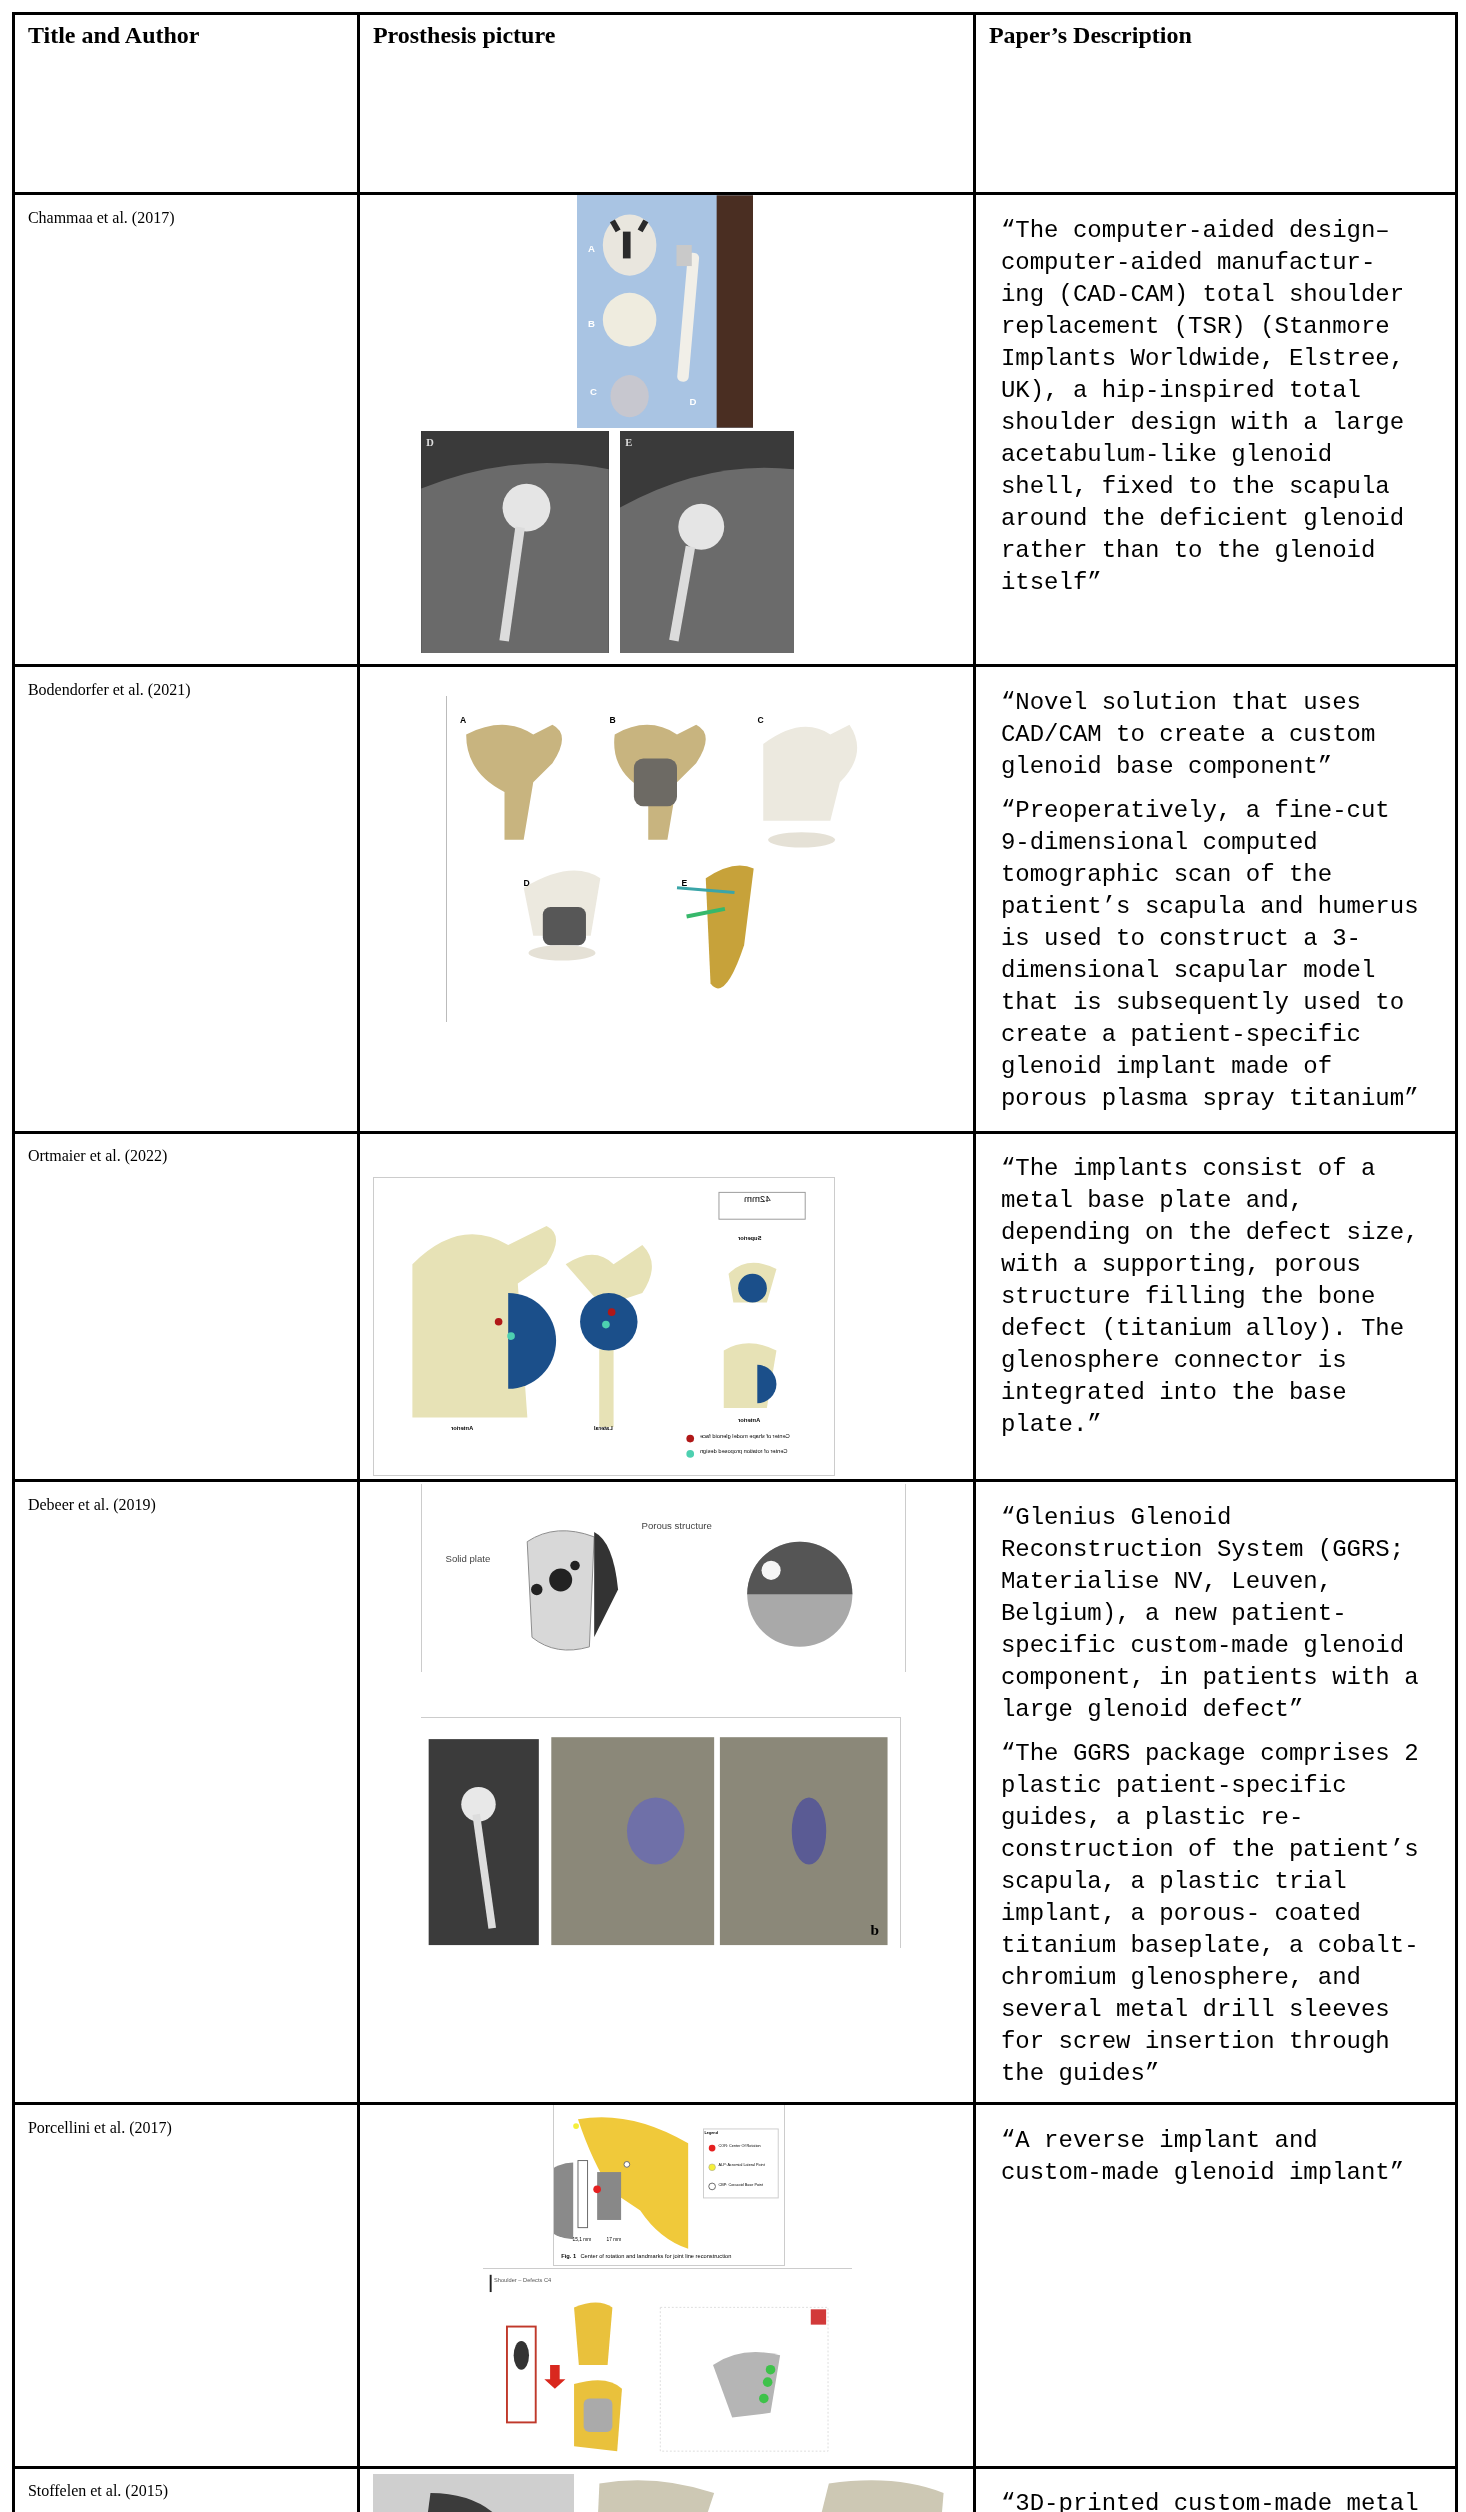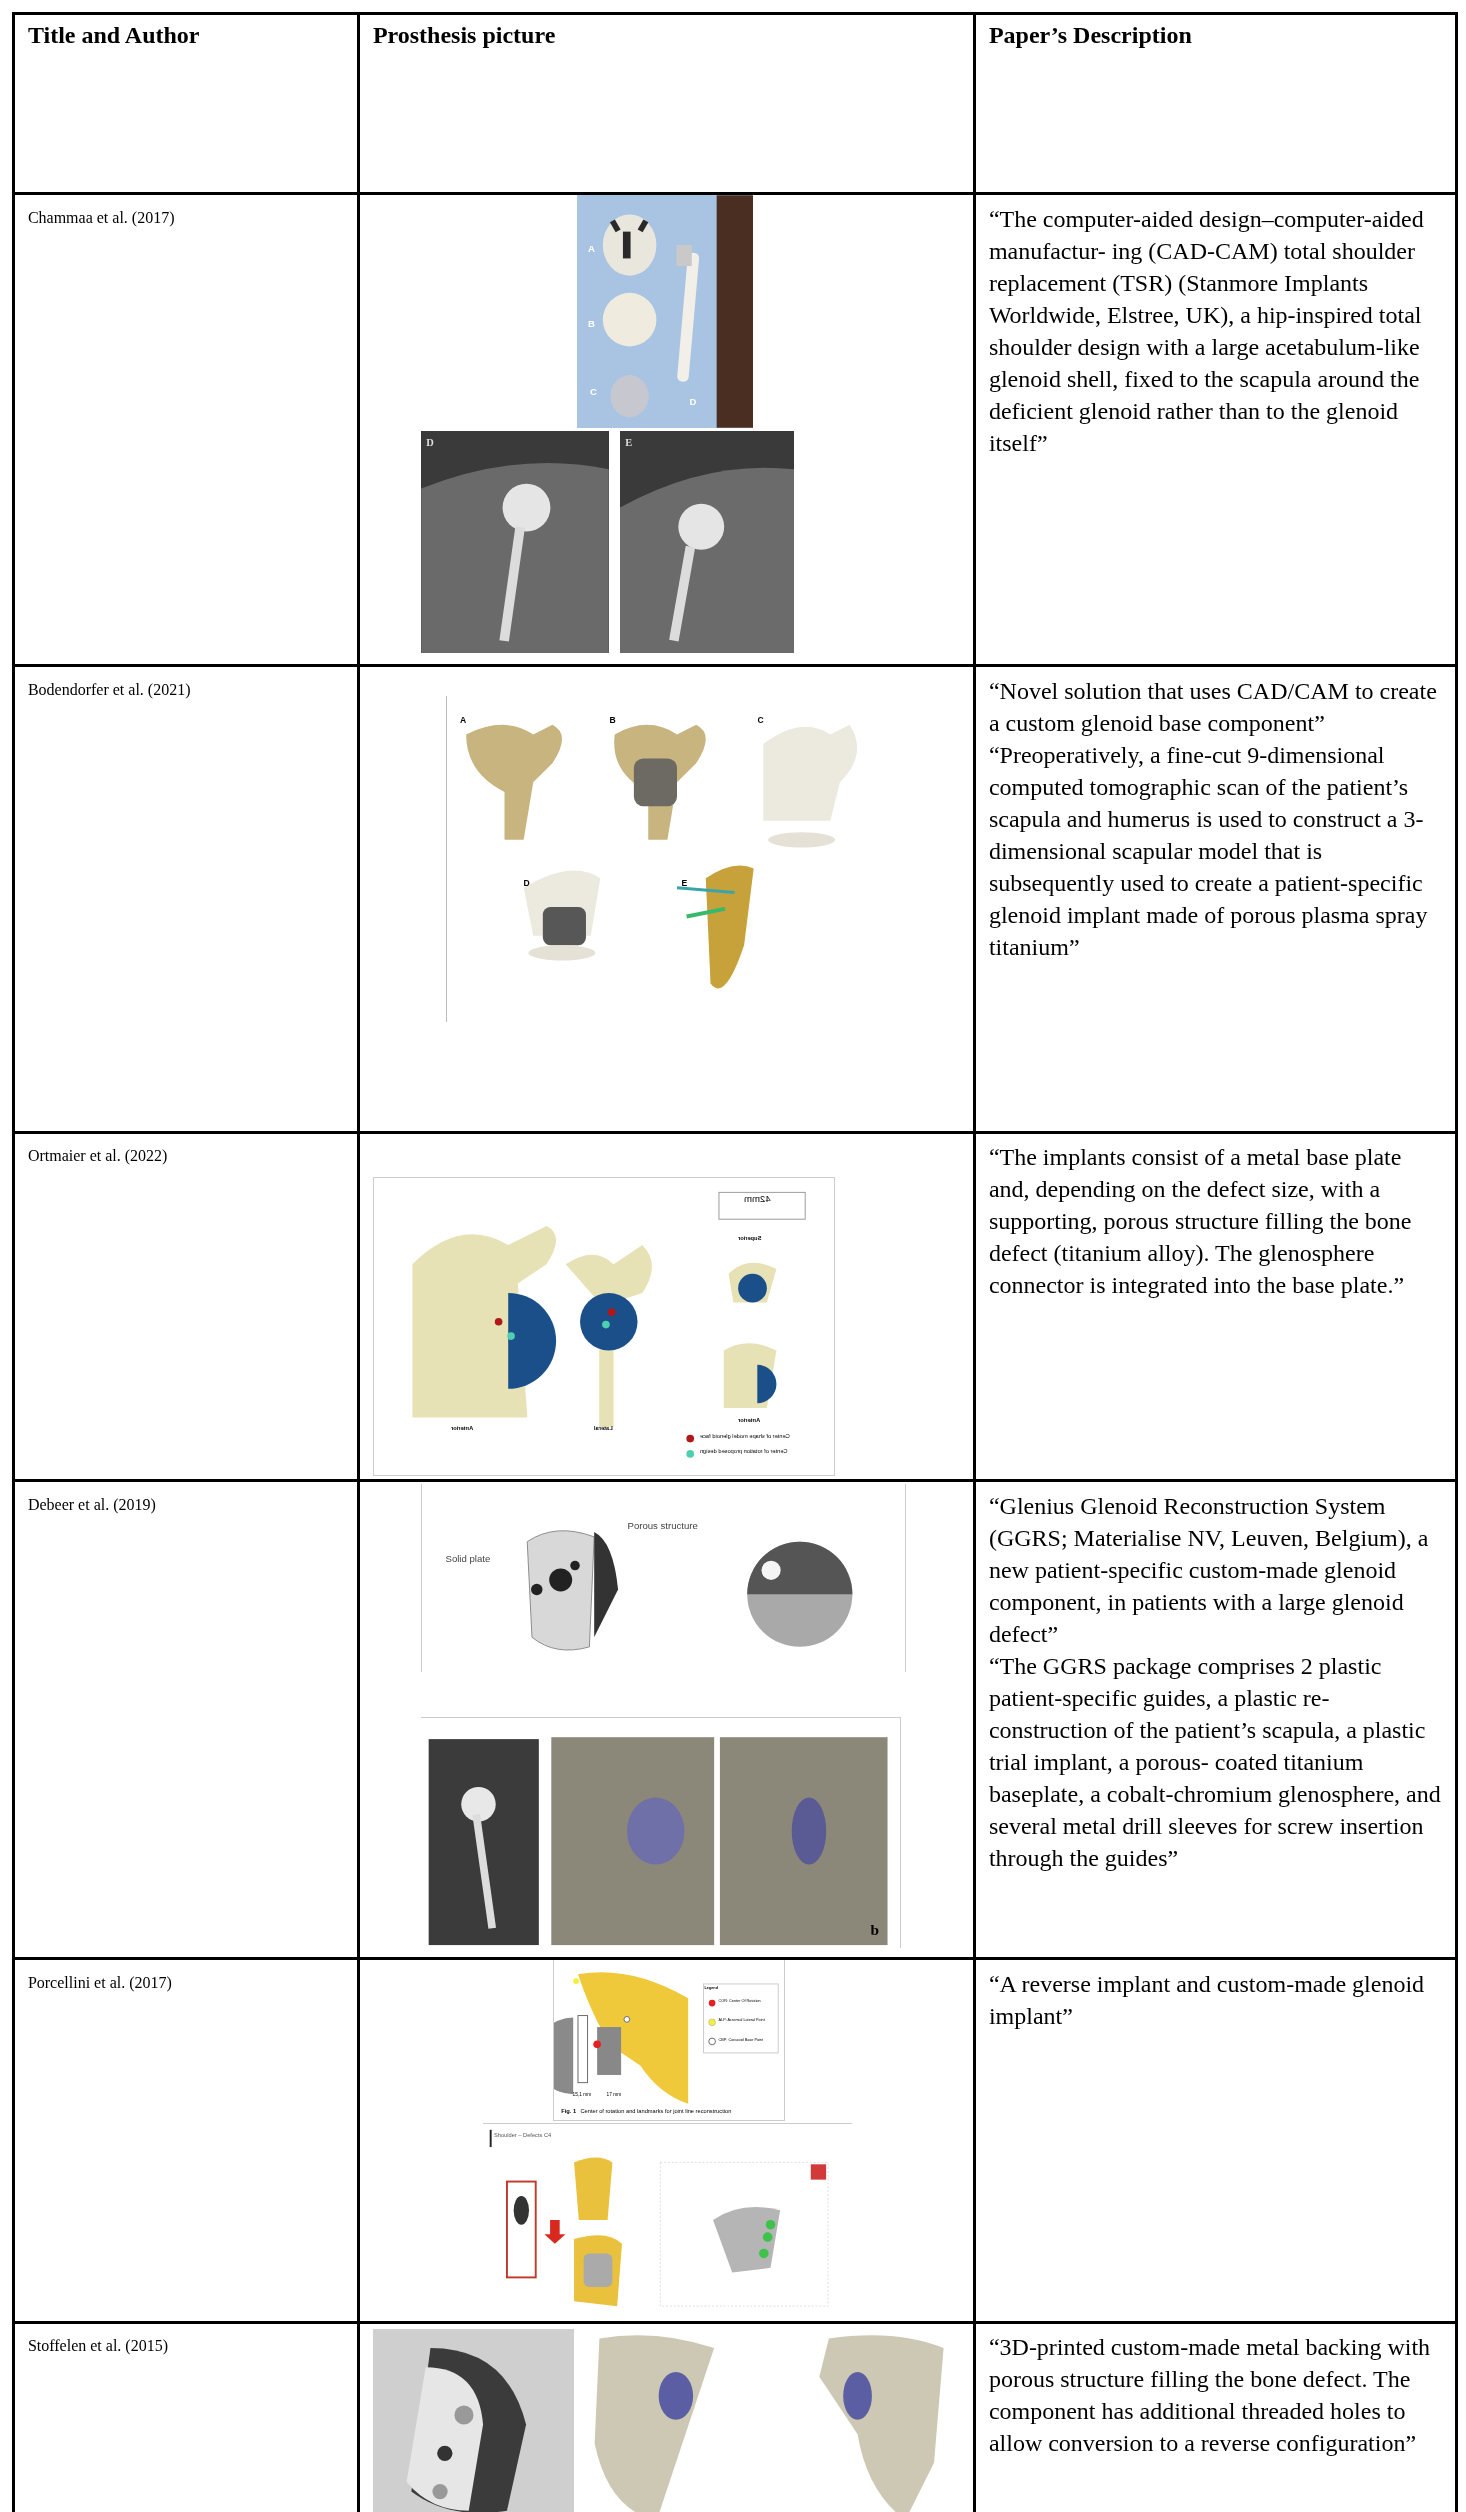--- a/index.html
+++ b/index.html
@@ -13,7 +13,7 @@
   col.c1 { width: 345px; } col.c2 { width: 616px; } col.c3 { width: 482px; }
   .author { font-size: 16px; line-height: 30px; }
   .desc { font-size: 24px; line-height: 32px; padding-right: 9.6px; }
-  .desc p { margin: 0; }
+  .desc p { margin: 12px; font-family: Liberation Mono, monospace; }
   .pic { padding: 0 !important; position: relative; }
   .r1 td { height: 461px; } .r2 td { height: 456px; } .r3 td { height: 338px; }
   .r4 td { height: 467px; } .r5 td { height: 353px; } .r6 td { height: 203px; }

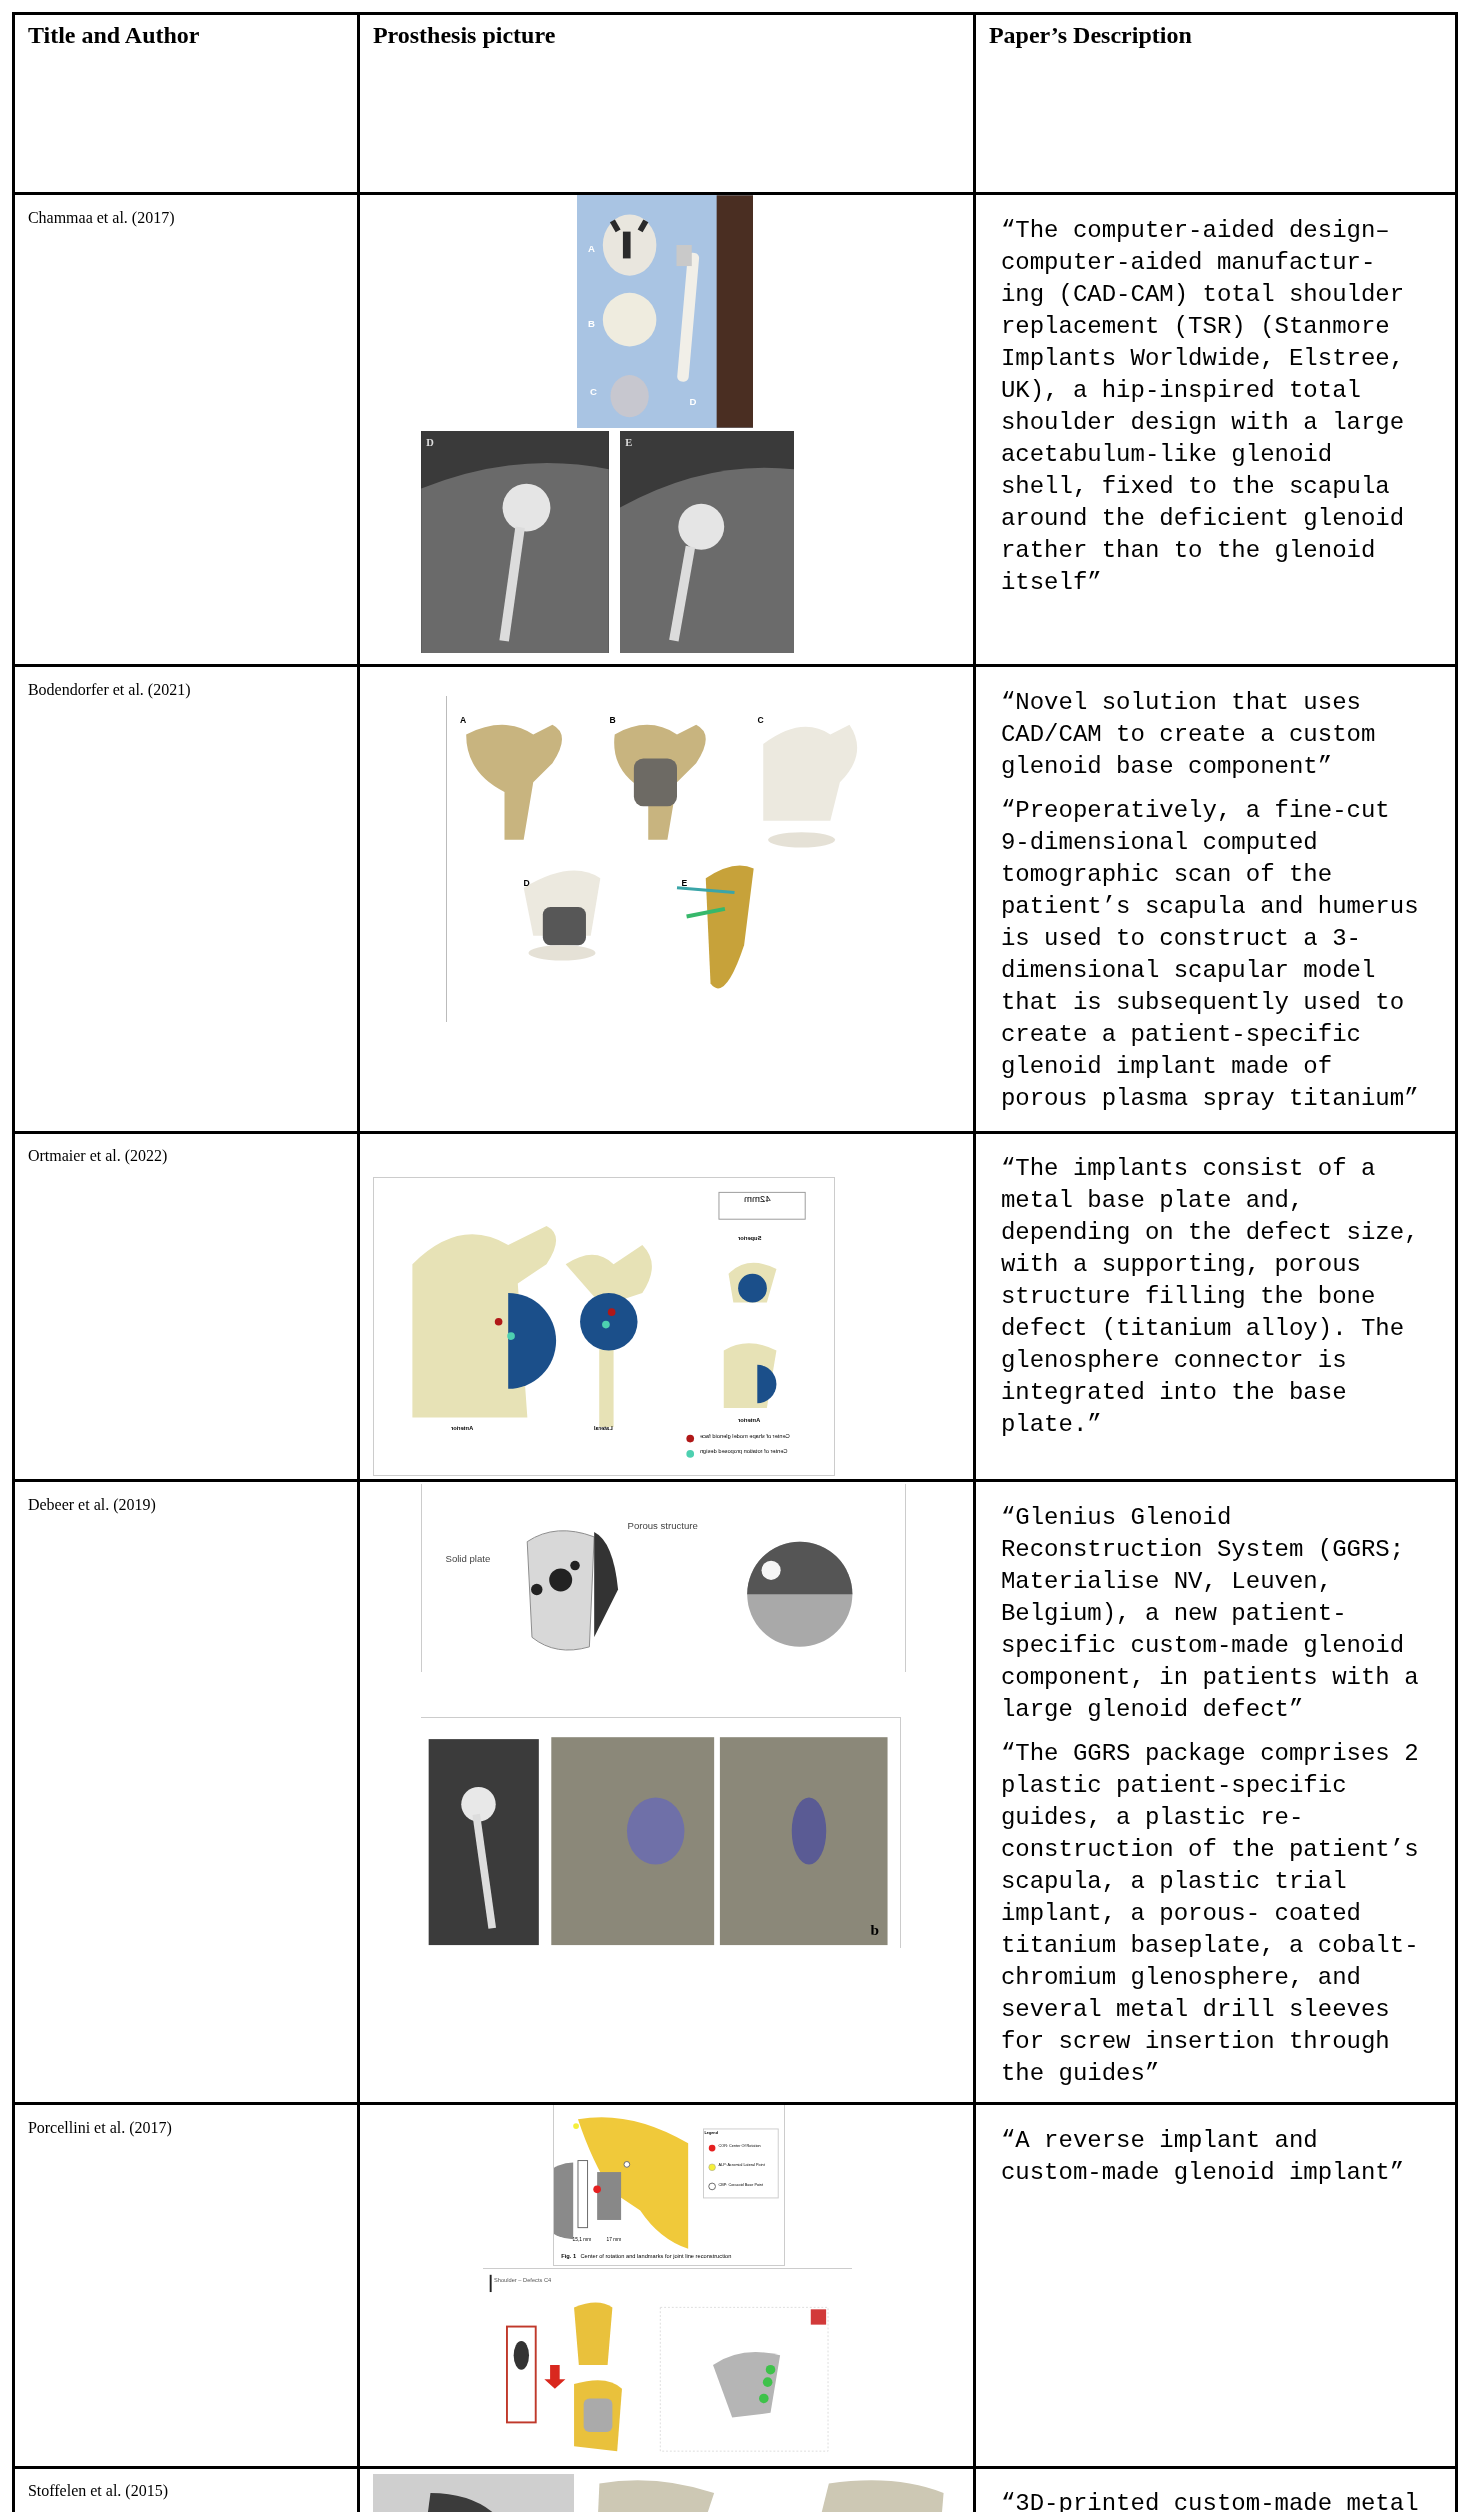--- a/index.html
+++ b/index.html
@@ -161,7 +161,7 @@
           <circle cx="365" cy="90" r="10" fill="#f5f5f5"></circle>
         </svg>
         <span class="figlabel" style="left:24px;top:69px;font-size:9.6px;font-weight:normal;color:#444;">Solid plate</span>
-        <span class="figlabel" style="left:206px;top:36px;font-size:9.6px;font-weight:normal;color:#444;">Porous structure</span>
+        <span class="figlabel" style="left:220px;top:36px;font-size:9.6px;font-weight:normal;color:#444;">Porous structure</span>
       </div>
       <div class="fig" style="left:61px;top:235px;width:479px;height:230px;border-top:1px solid #ccc;border-right:1px solid #ccc;">
         <svg width="479" height="230" viewBox="0 0 500 240">

